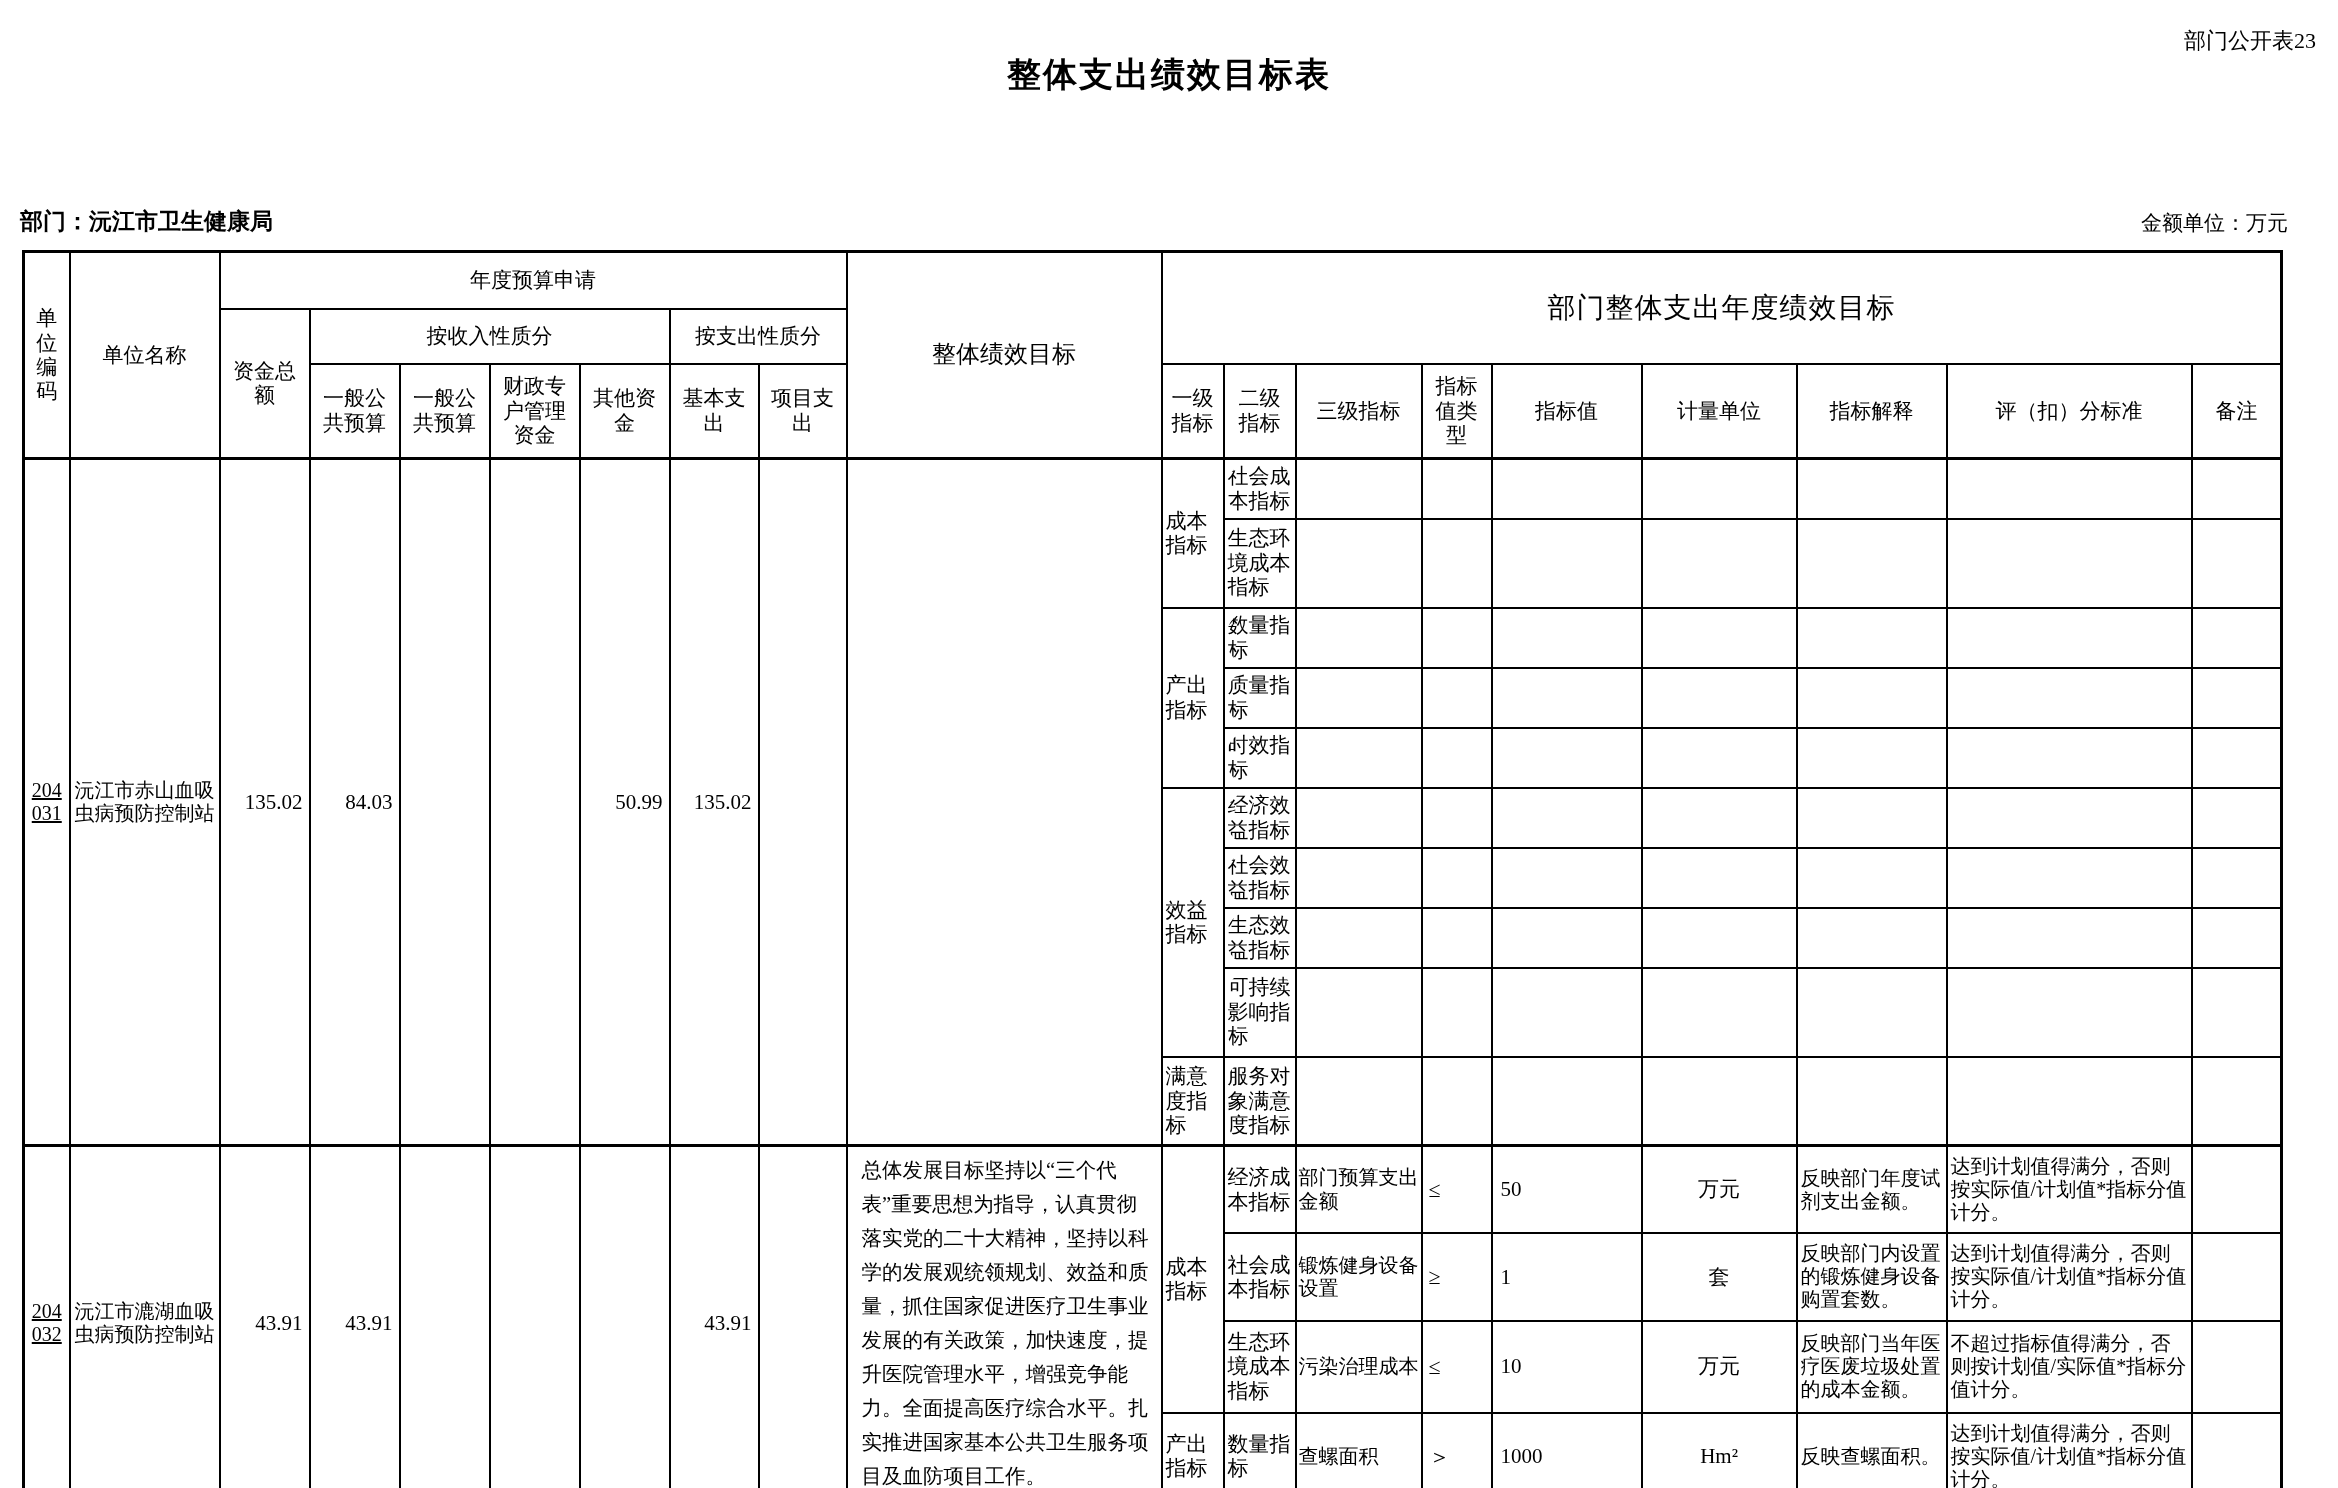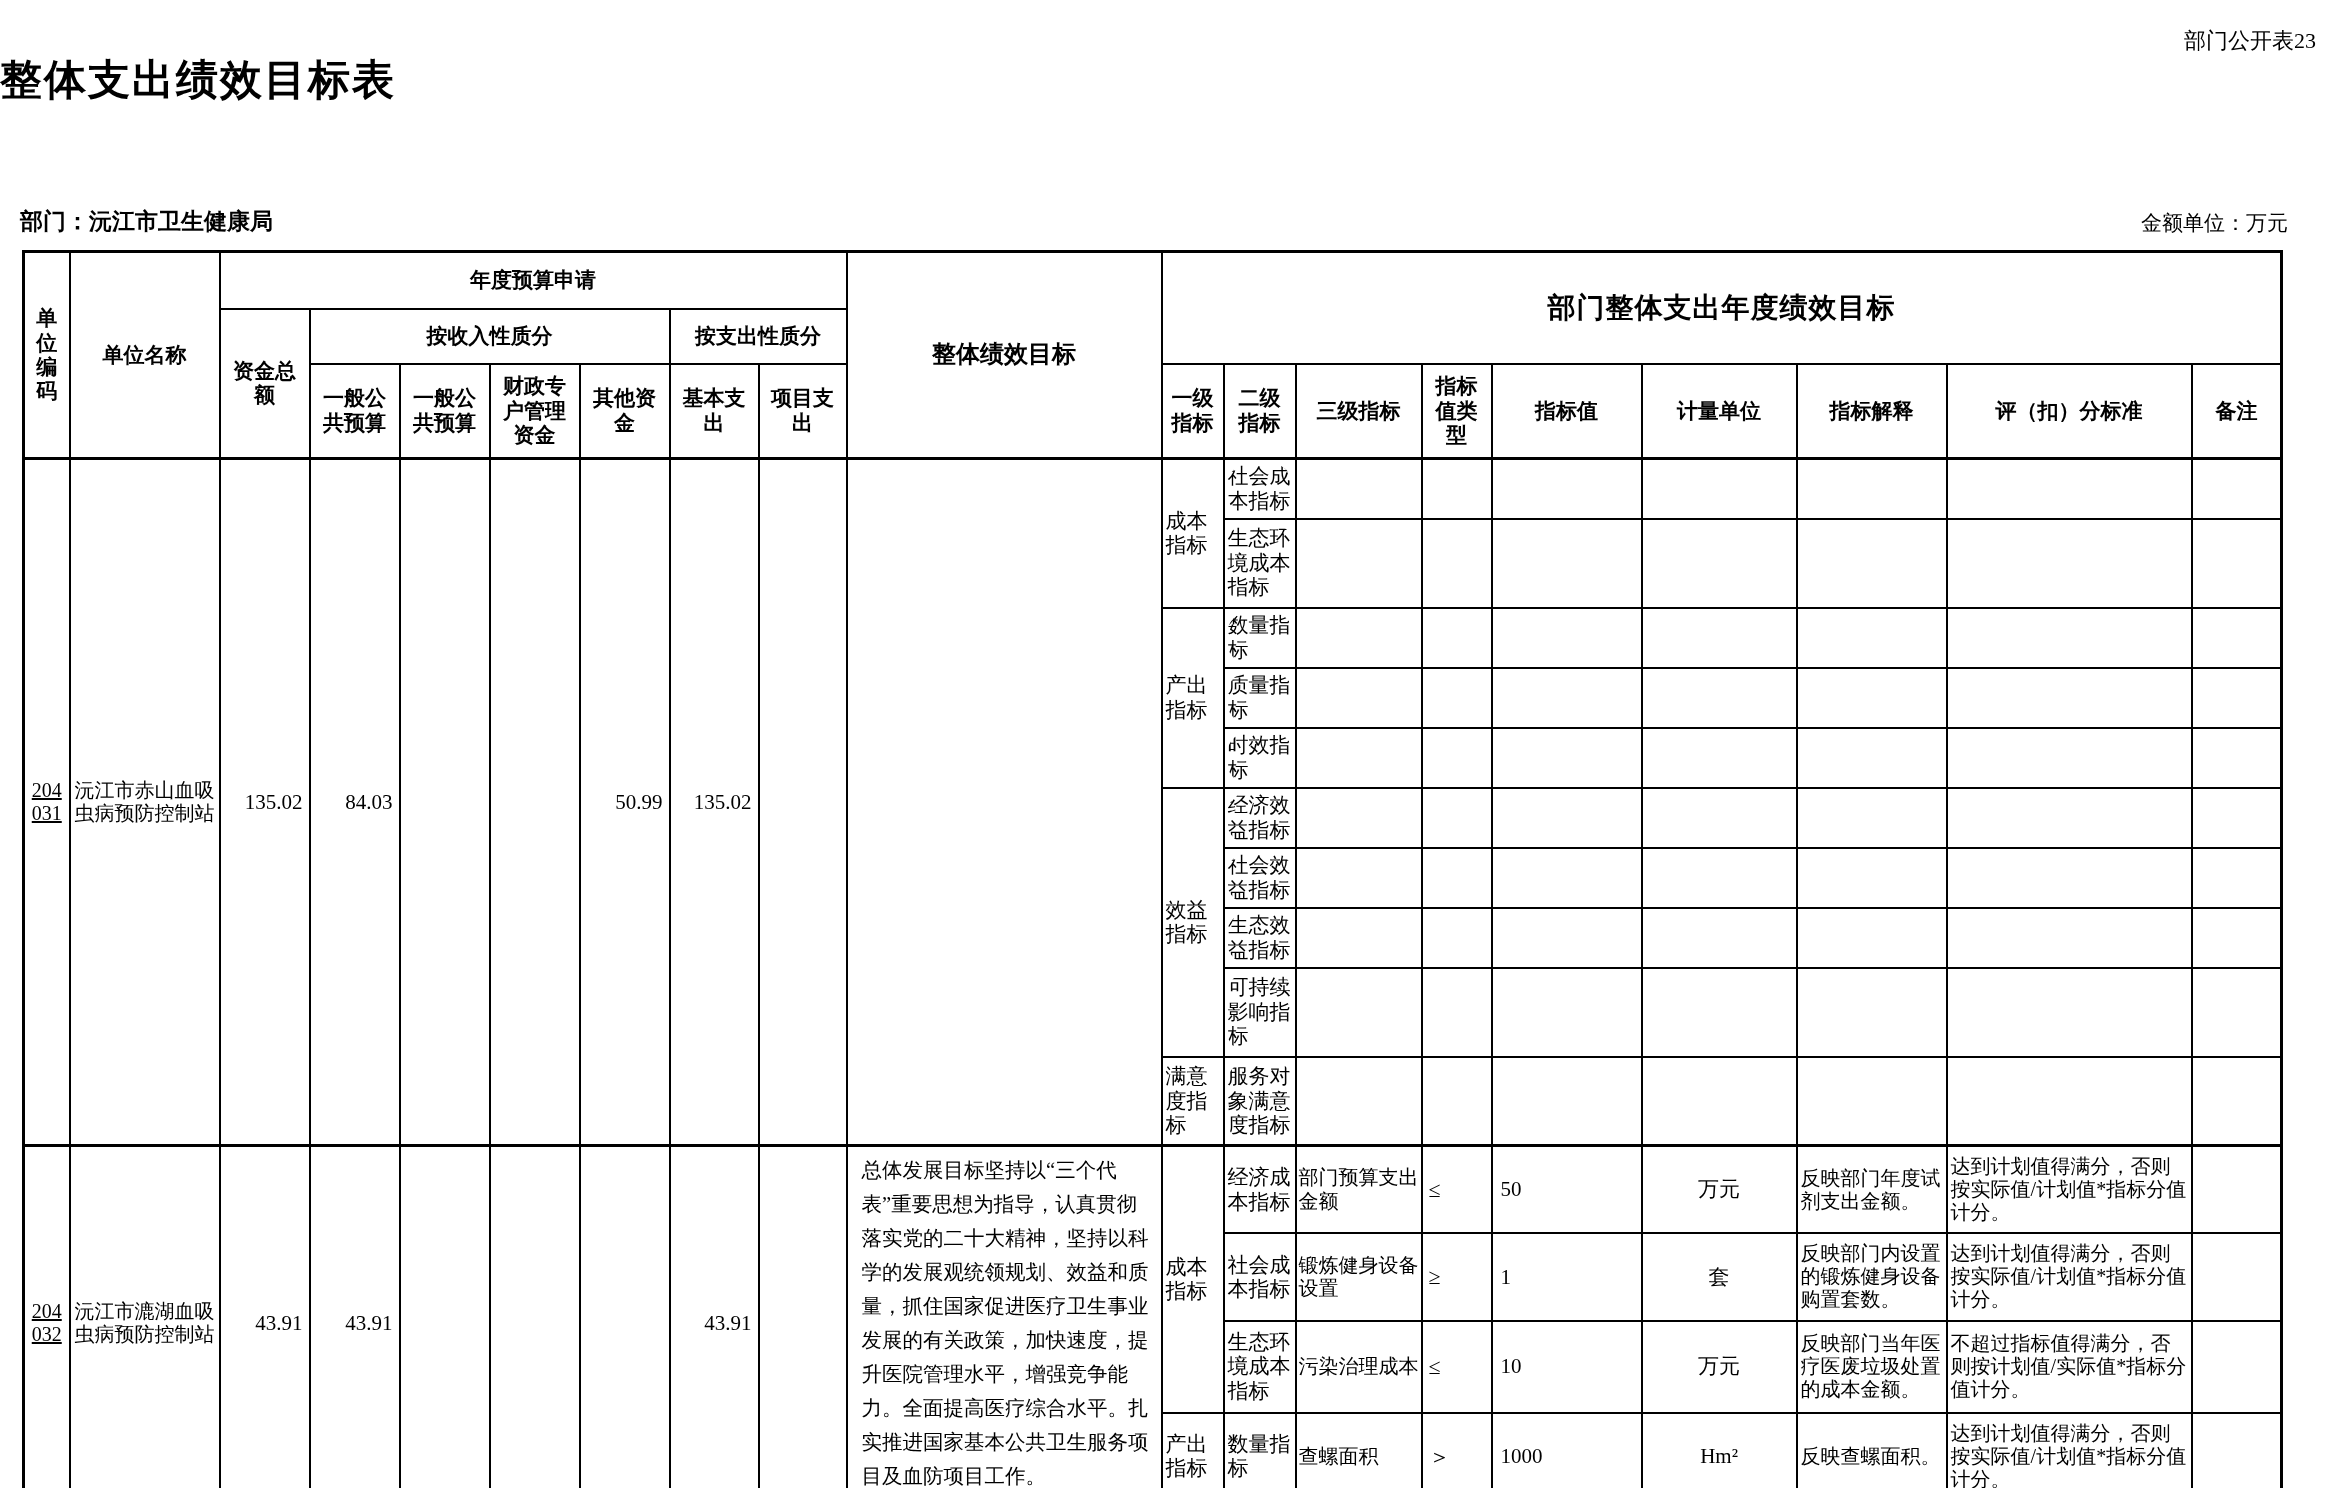--- a/index.html
+++ b/index.html
@@ -6,7 +6,7 @@
   body{width:2338px;height:1488px;font-family:"Liberation Serif","DejaVu Serif",serif;color:#000;}
   .page{position:relative;width:2338px;height:1488px;overflow:hidden;background:#fff;}
   .doc-tag{position:absolute;top:26px;right:22px;font-size:22px;}
-  .title{position:absolute;top:52px;left:0;width:100%;text-align:left;font-size:42px;font-weight:bold;margin:0;letter-spacing:2px;}
+  .title{position:absolute;top:52px;left:0;width:100%;text-align:center;font-size:34px;font-weight:bold;margin:0;letter-spacing:2px;}
   .meta-row{position:absolute;top:206px;left:20px;width:2268px;display:flex;justify-content:space-between;align-items:flex-end;}
   .dept{font-size:23px;font-weight:bold;}
   .unit-note{font-size:21px;}

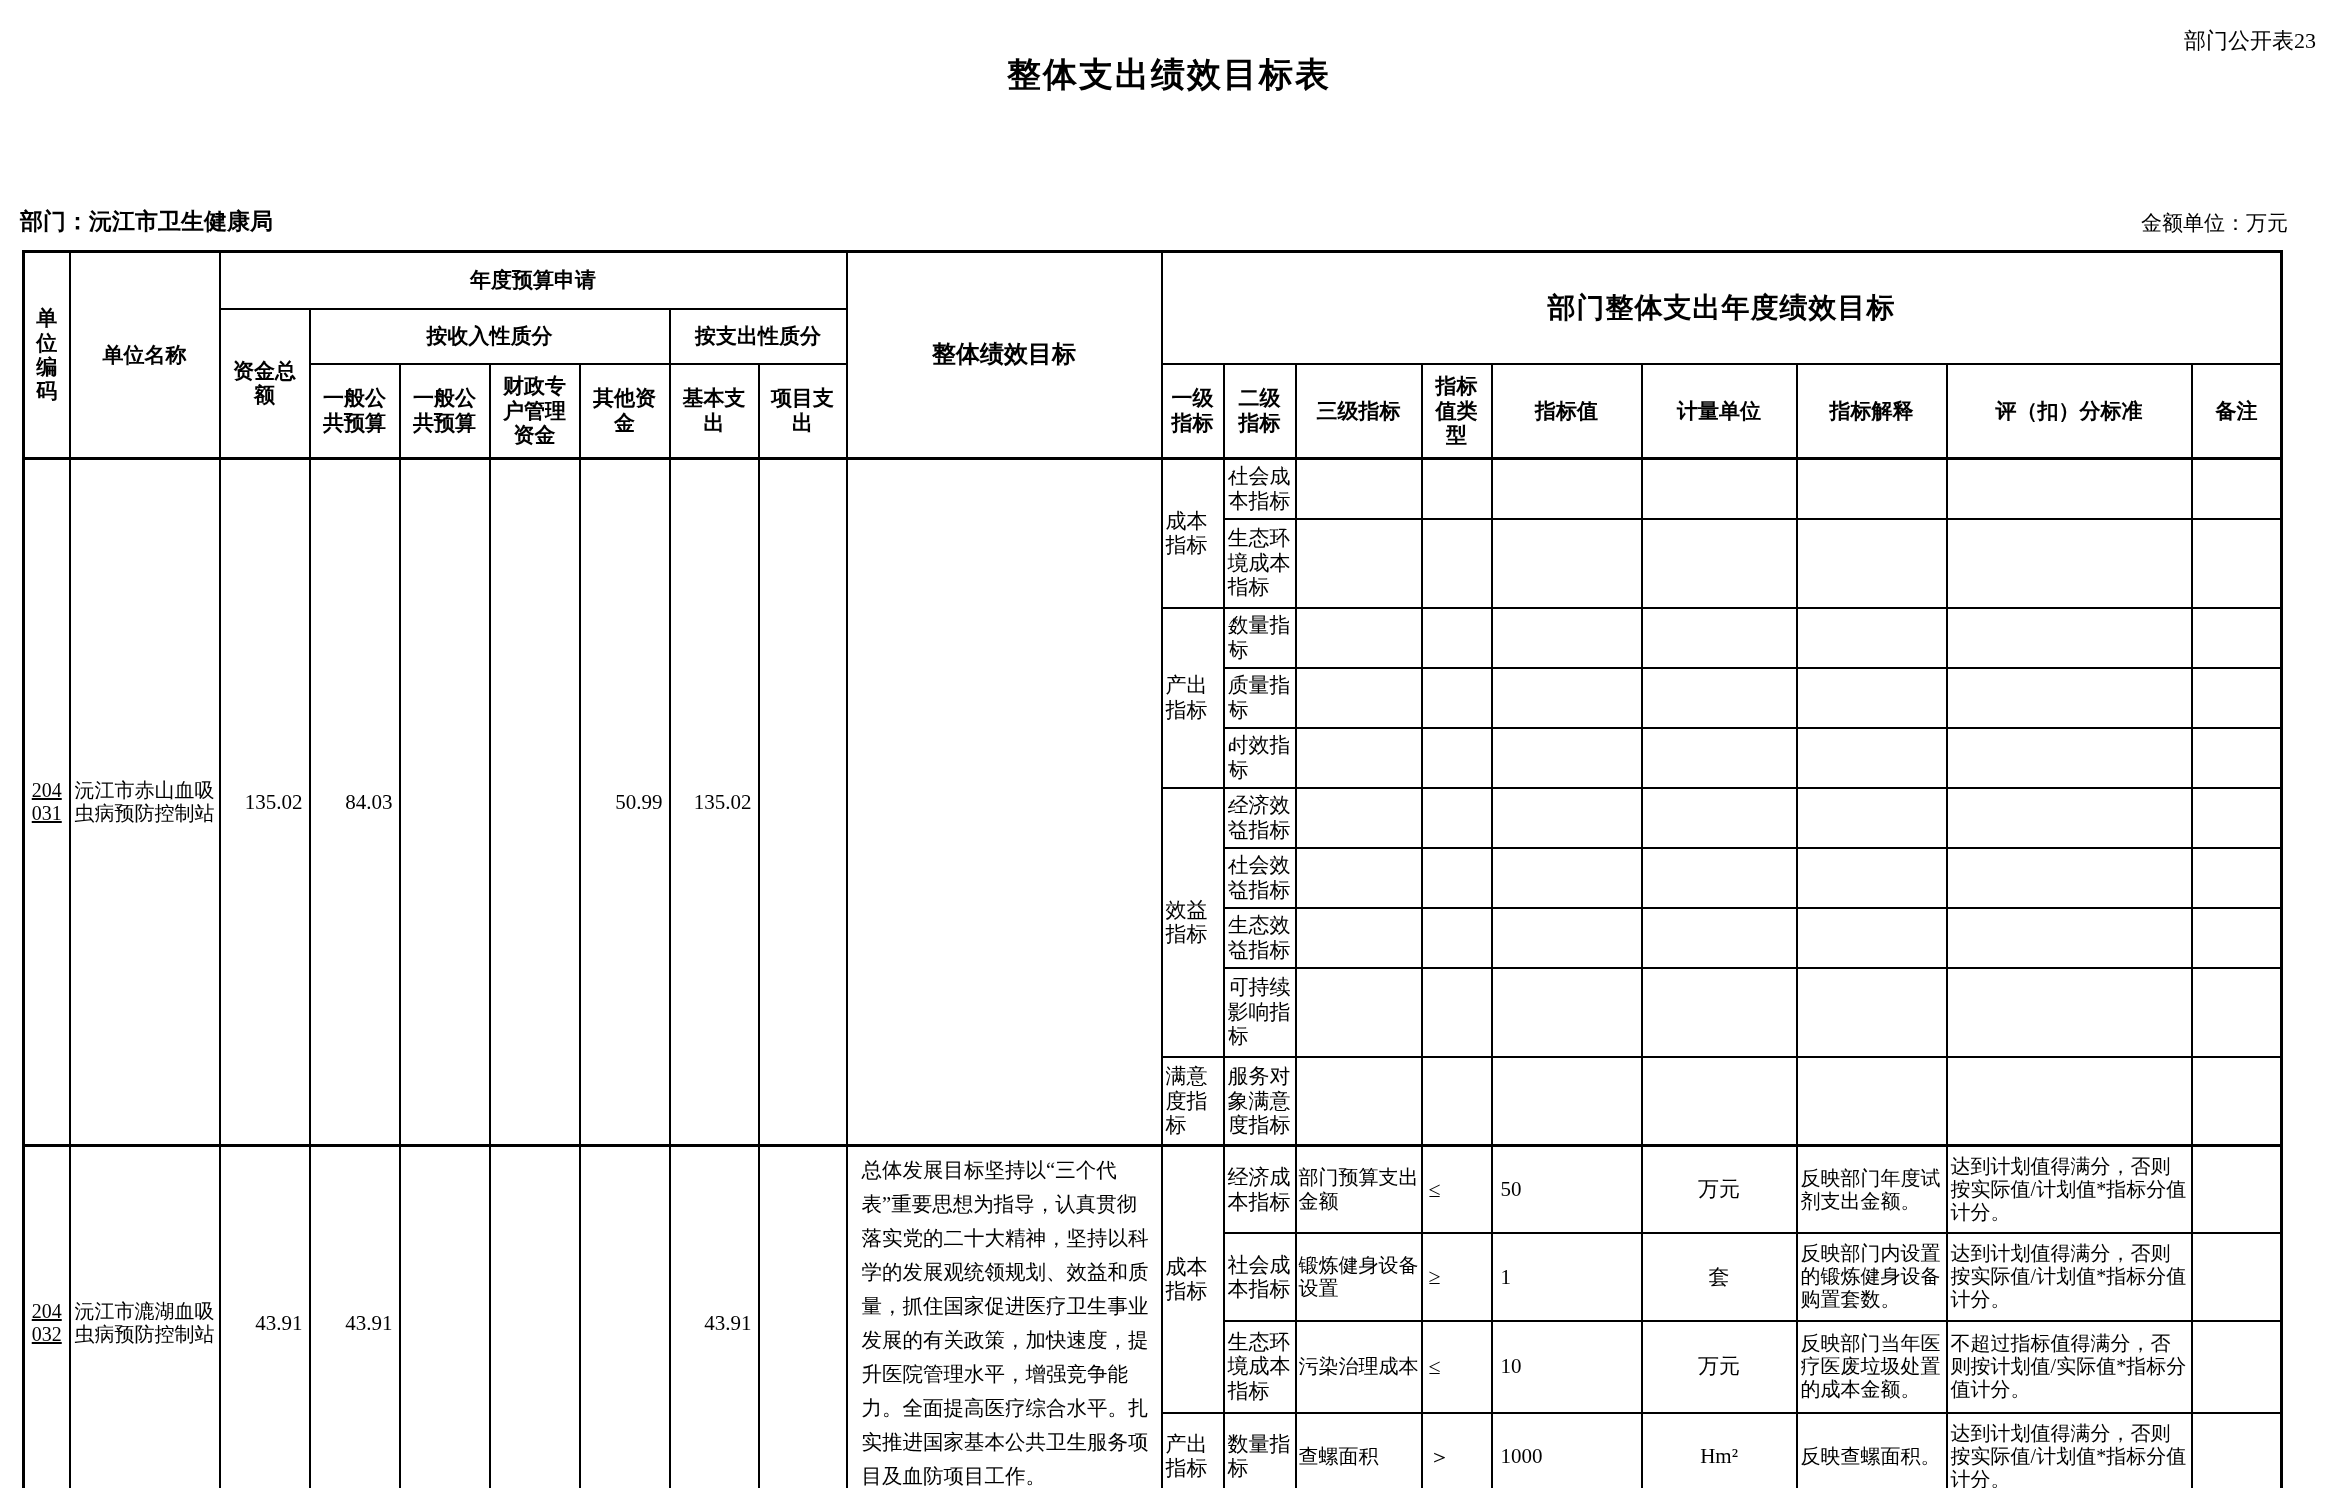--- a/index.html
+++ b/index.html
@@ -12,7 +12,7 @@
   .unit-note{font-size:21px;}
   table.main{position:absolute;left:22px;top:250px;width:2258px;border-collapse:collapse;table-layout:fixed;border:3px solid #000;}
   .main th,.main td{border:2px solid #000;padding:2px 4px;vertical-align:middle;font-size:21px;line-height:1.16;word-break:break-all;overflow:hidden;}
-  .main thead th{font-weight:bold;padding:2px 9px;}
+  .main thead th{font-weight:normal;padding:2px 9px;}
   th.big{font-size:28px;letter-spacing:1px;}
   th.mid{font-size:24px;}
   tbody tr.group-start td{border-top-width:3px;}

